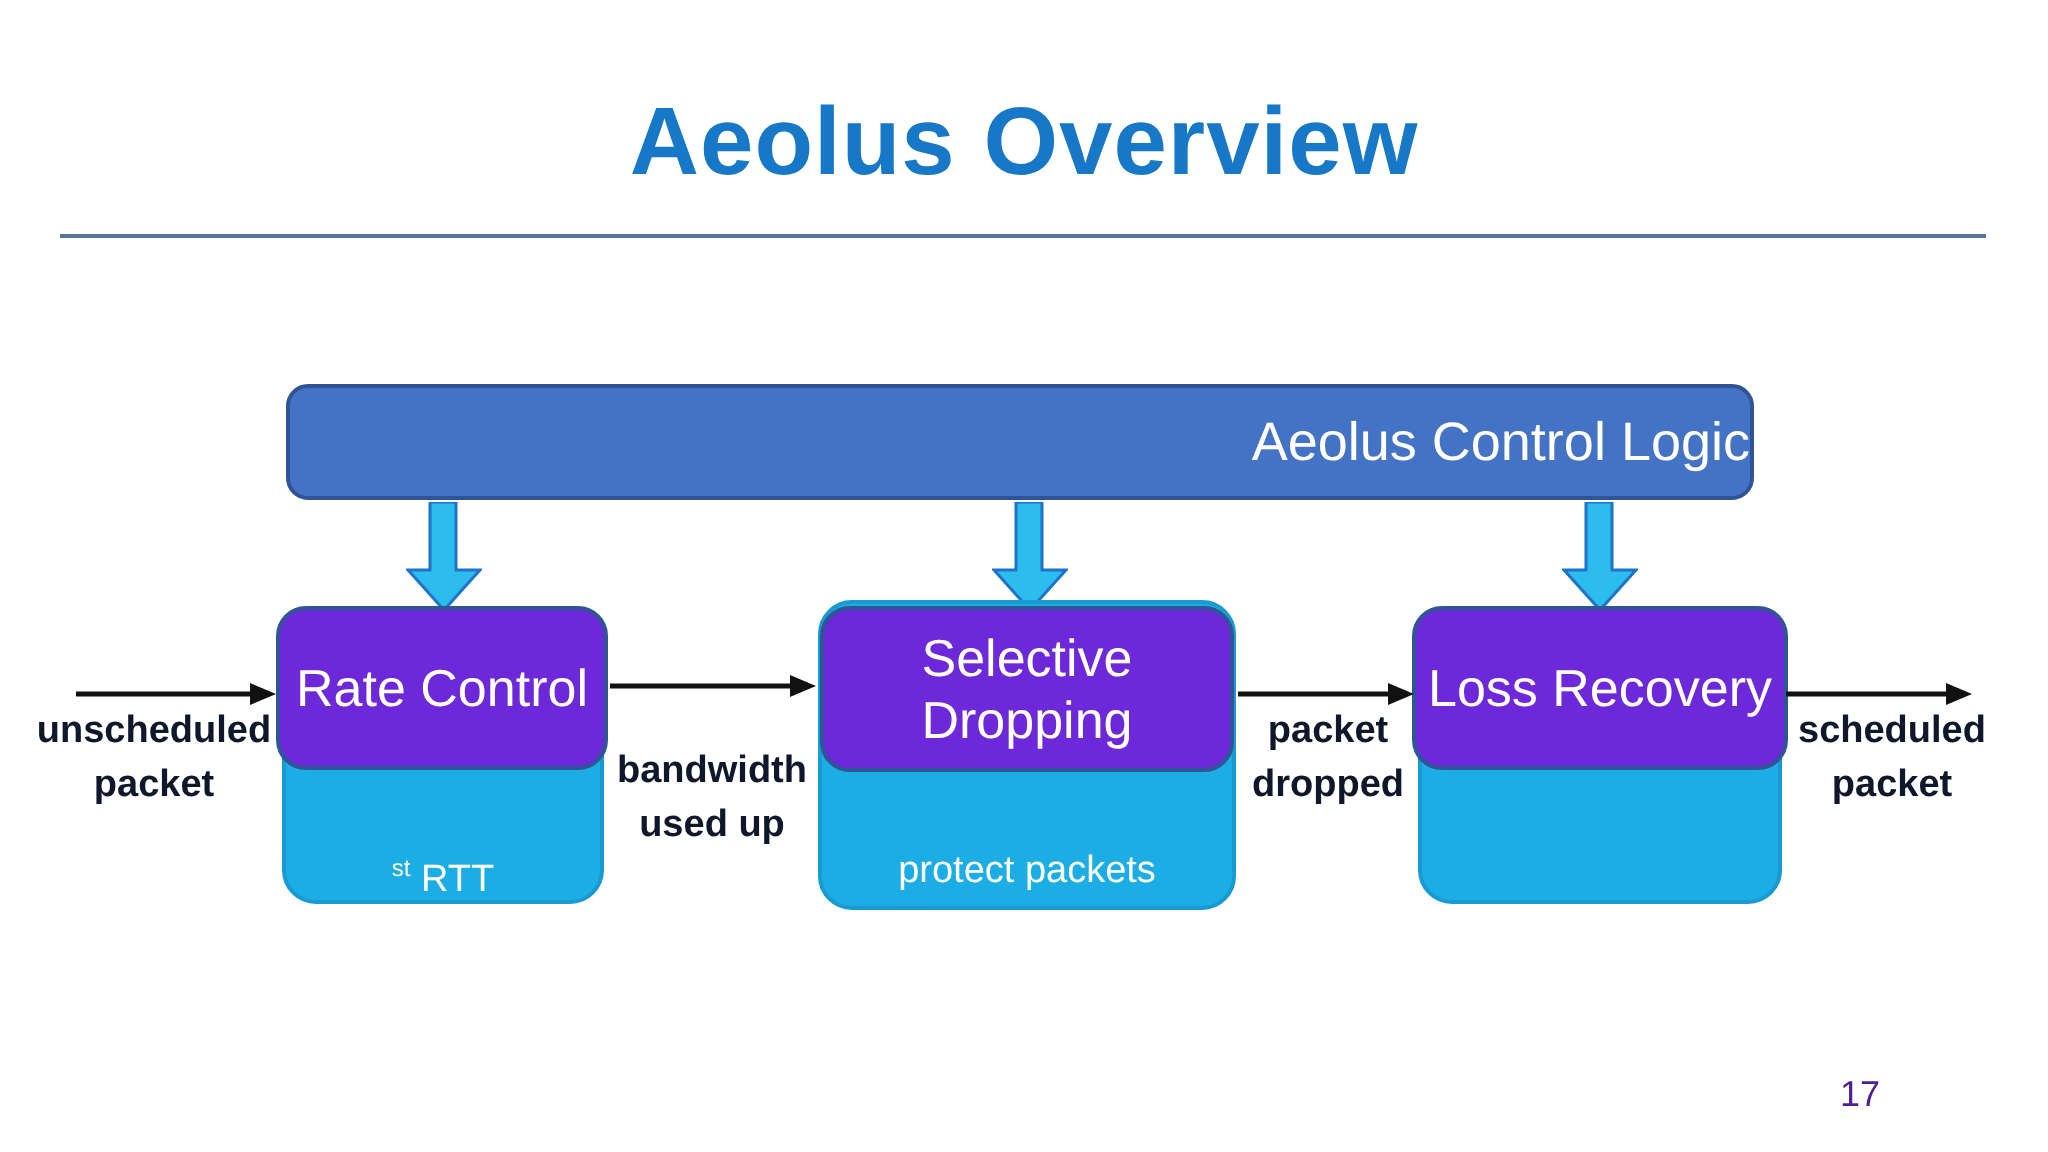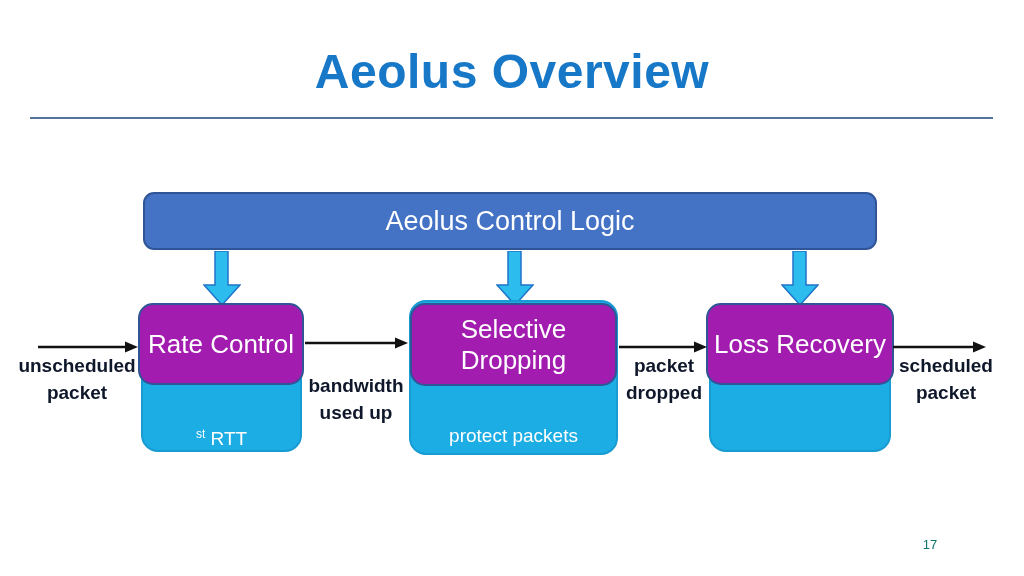--- a/index.html
+++ b/index.html
@@ -18,7 +18,7 @@
   .control-box {
     position:absolute; left:143px; top:192px; width:734px; height:58px;
     background:#4472C4; border:2px solid #2F5597; border-radius:11px;
-    box-sizing:border-box; display:flex; align-items:center; justify-content:center;
+    box-sizing:border-box; display:flex; align-items:center; justify-content:flex-end;
     color:#ffffff; font-size:27px;
   }
   .down-arrow { position:absolute; top:251px; width:38px; height:55px; }

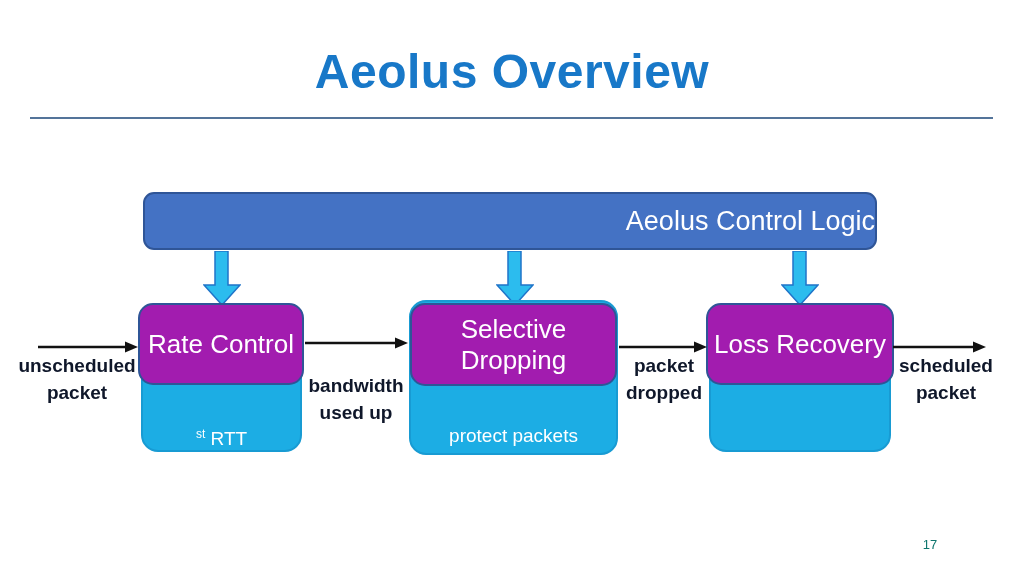--- a/index.html
+++ b/index.html
@@ -30,7 +30,7 @@
     border-radius:17px; box-sizing:border-box;
   }
   .blue-box {
-    position:absolute; background:#a21caf; border:2px solid #2F5597;
+    position:absolute; background:#6d28d9; border:2px solid #2F5597;
     border-radius:15px; box-sizing:border-box;
     display:flex; align-items:center; justify-content:center;
     color:#ffffff; font-size:26px; line-height:31px; text-align:center;

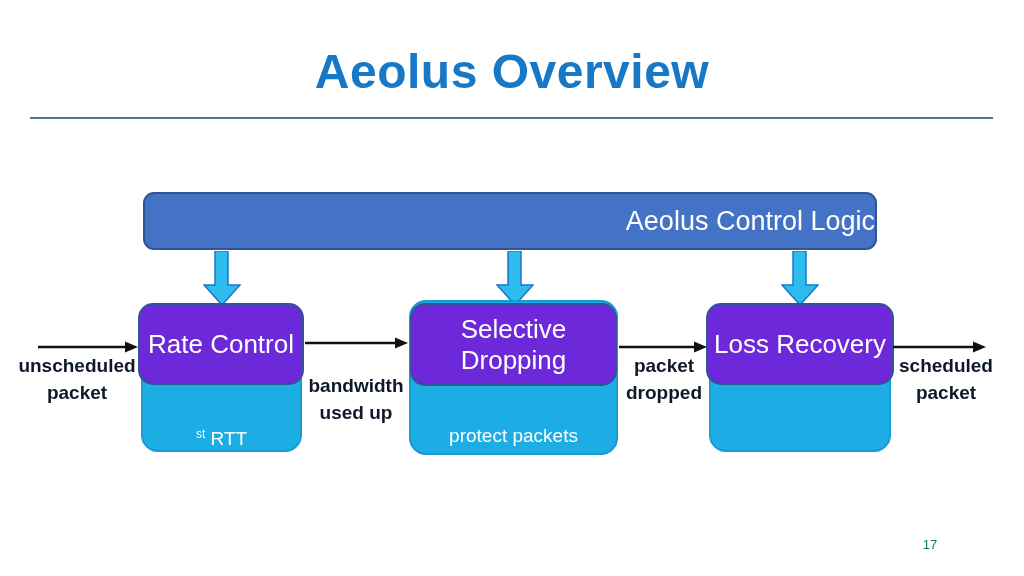--- a/index.html
+++ b/index.html
@@ -48,7 +48,7 @@
   }
   .page-number {
     position:absolute; left:900px; top:537px; width:60px; text-align:center;
-    color:#0f766e; font-size:13px;
+    color:#4c1d95; font-size:18px;
   }
 </style>
 </head>

